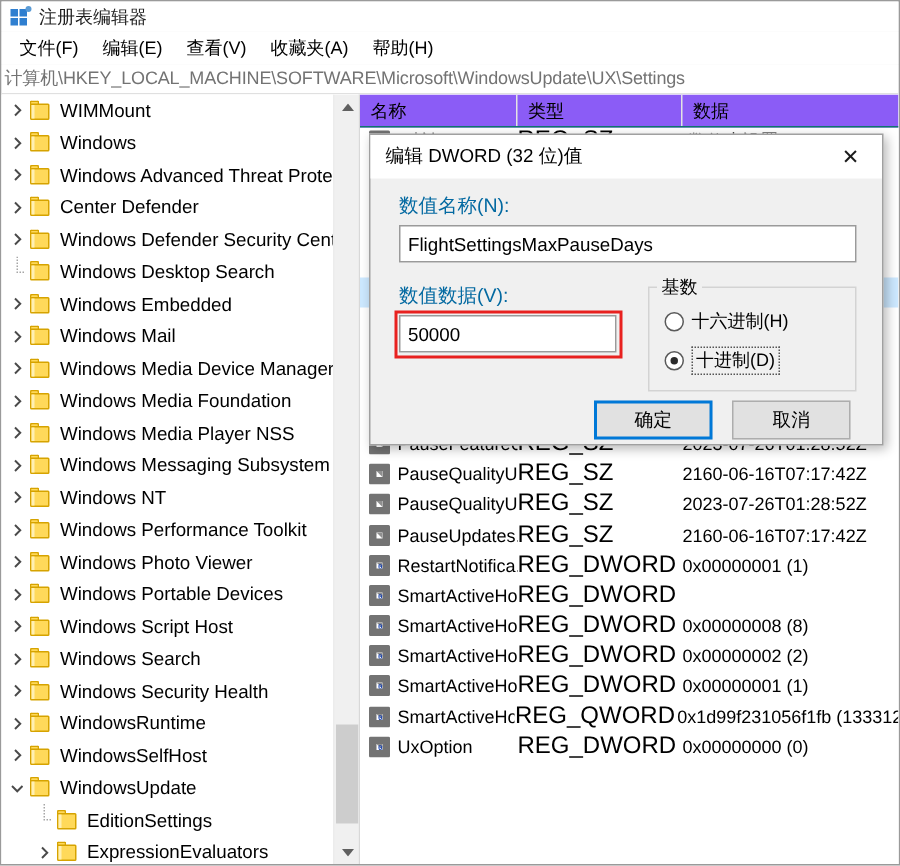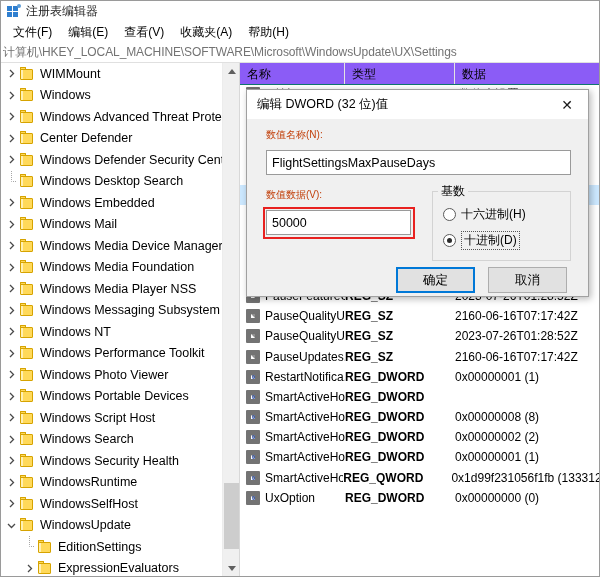--- a/index.html
+++ b/index.html
@@ -328,8 +328,8 @@
   }
   .dlg-label {
     position: absolute;
-    font-size: 10px;
-    color: #c2410c;
+    font-size: 13px;
+    color: #0369a1;
     white-space: nowrap;
   }
 

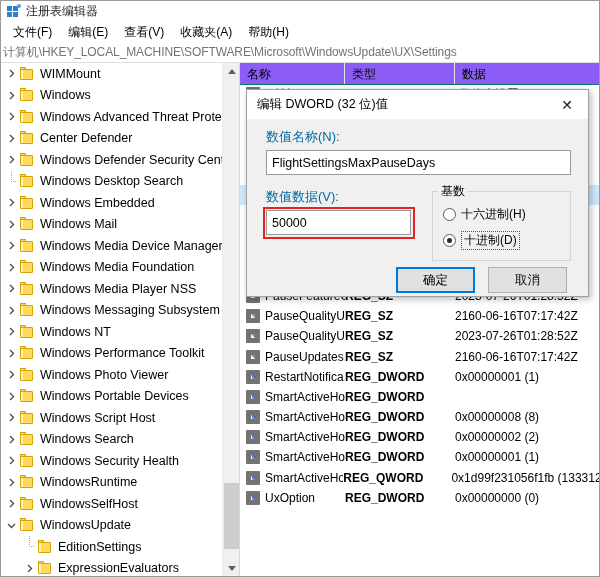--- a/index.html
+++ b/index.html
@@ -247,7 +247,7 @@
     box-sizing: border-box;
     overflow: hidden;
   }
-  .cell-type { width: 110px; font-size: 12px; overflow: hidden; font-weight: bold; }
+  .cell-type { width: 110px; font-size: 16px; overflow: hidden; }
   .cell-data { flex: 1 1 auto; font-size: 12px; overflow: hidden; }
   .val-name { font-size: 12px; color: #000000; }
 

